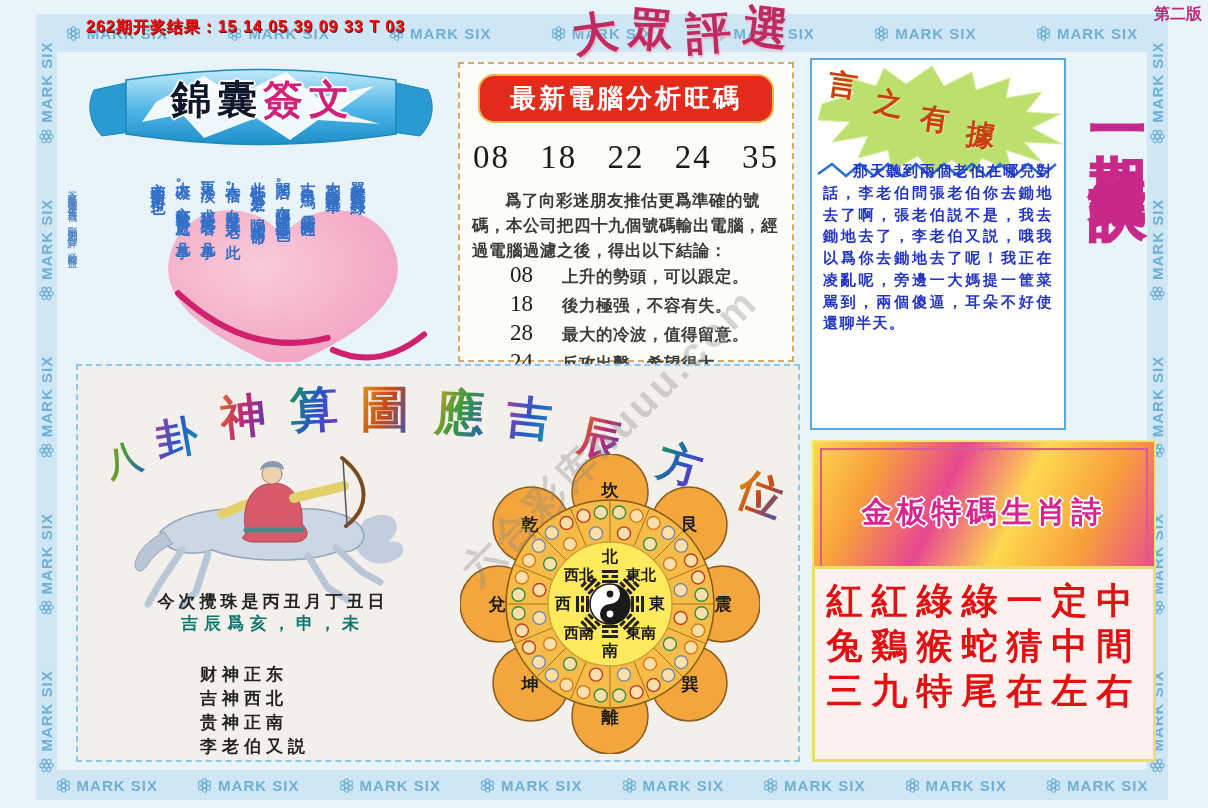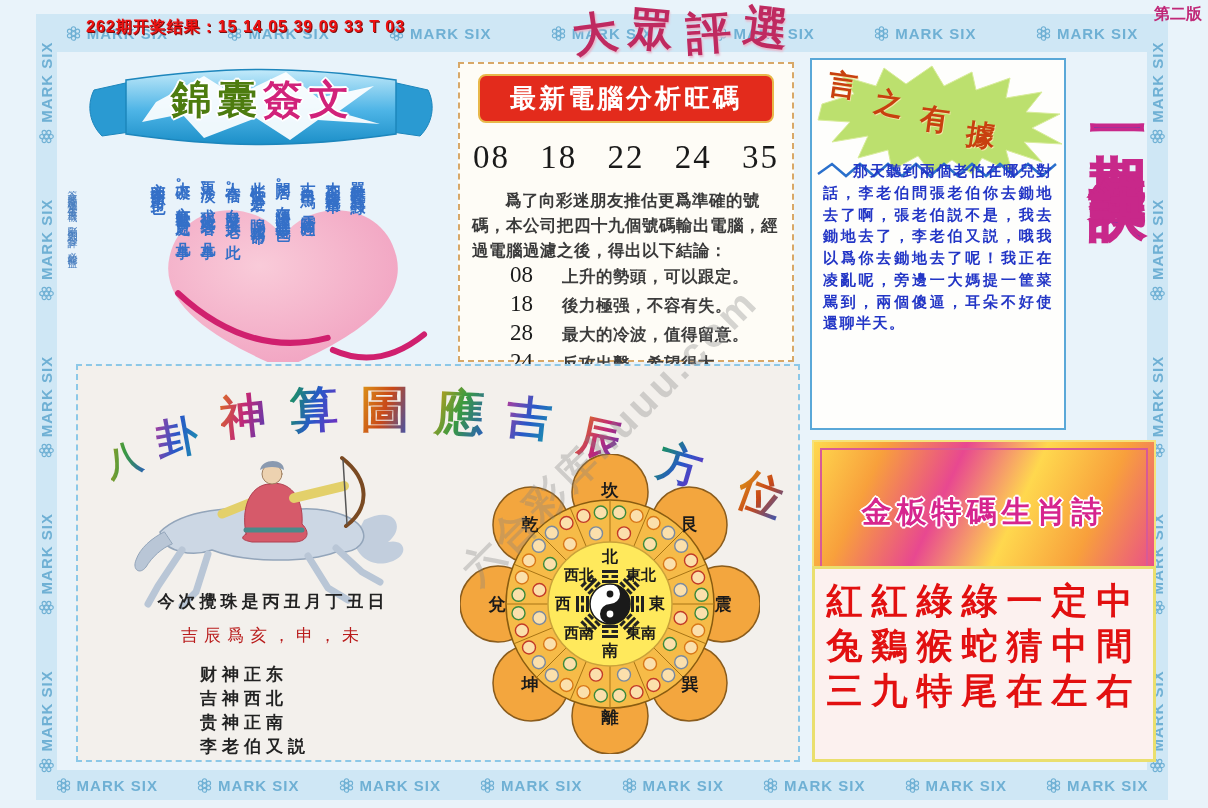--- a/index.html
+++ b/index.html
@@ -31,7 +31,7 @@
   .ribbon-svg{position:absolute;left:28px;top:4px;}
   .ribbon-text{position:absolute;left:60px;top:18px;width:290px;text-align:center;
         font-family:"DejaVu Serif",serif;font-weight:bold;font-size:40px;letter-spacing:6px;}
-  .ribbon-text .p1{color:#4d7c0f;}
+  .ribbon-text .p1{color:#0f172a;}
   .ribbon-text .p2{color:#d1227a;}
   .outline-white{text-shadow:-2px 0 0 #fff,2px 0 0 #fff,0 -2px 0 #fff,0 2px 0 #fff,
         -1px -1px 0 #fff,1px 1px 0 #fff,-1px 1px 0 #fff,1px -1px 0 #fff;}

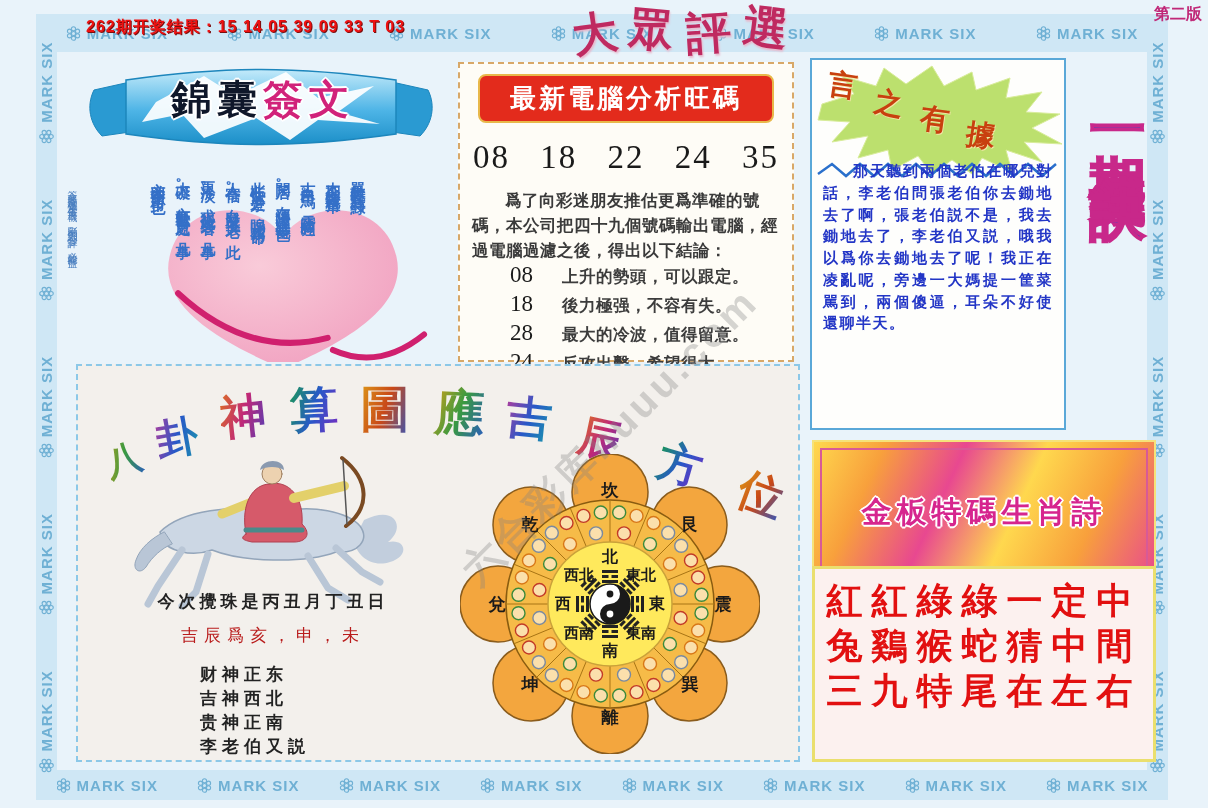--- a/index.html
+++ b/index.html
@@ -46,7 +46,7 @@
   .computer-panel{position:absolute;left:458px;top:62px;width:336px;height:300px;
         border:2px dashed #d8a868;background:#fefcf6;box-sizing:border-box;padding:8px 12px;}
   .cp-header{margin:2px auto 0;width:296px;background:#e32b1c;border:2px solid #e8b84a;
-        border-radius:8px;color:#fff;font-weight:bold;font-size:26px;text-align:center;
+        border-radius:16px;color:#fff;font-weight:bold;font-size:26px;text-align:center;
         letter-spacing:3px;padding:5px 0;box-sizing:border-box;}
   .cp-numbers{margin-top:16px;text-align:center;font-family:"Liberation Serif",serif;
         font-size:33px;color:#1a1a1a;word-spacing:20px;letter-spacing:2px;}

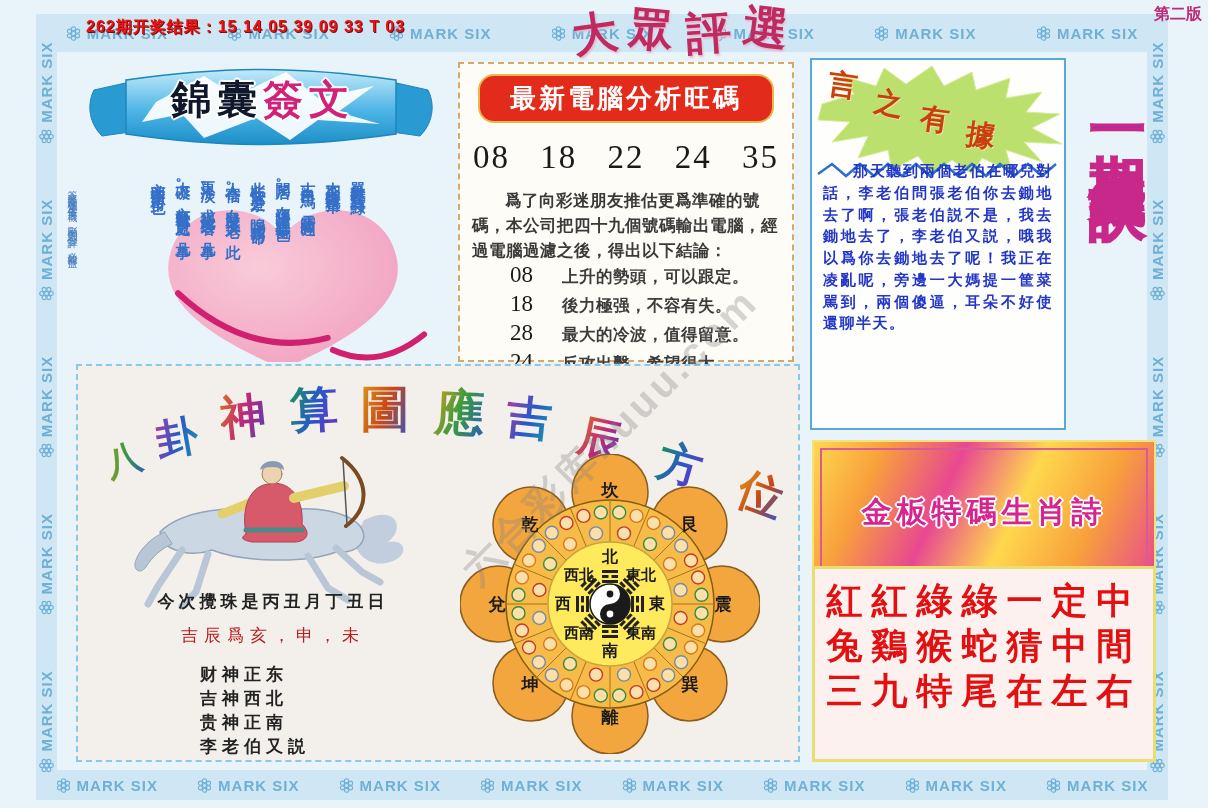--- a/index.html
+++ b/index.html
@@ -85,8 +85,8 @@
   .horse-svg{position:absolute;left:34px;top:80px;}
   .draw-line1{position:absolute;left:30px;top:224px;width:330px;text-align:center;
         font-family:"DejaVu Serif",serif;font-size:17px;font-weight:bold;color:#222;letter-spacing:4px;}
-  .draw-line2{position:absolute;left:30px;top:258px;width:330px;text-align:center;
-        font-family:"DejaVu Serif",serif;font-size:17px;font-weight:normal;color:#b91c1c;letter-spacing:6px;}
+  .draw-line2{position:absolute;left:30px;top:246px;width:330px;text-align:center;
+        font-family:"DejaVu Serif",serif;font-size:17px;font-weight:bold;color:#0f766e;letter-spacing:6px;}
   .gods{position:absolute;left:122px;top:296px;font-family:"DejaVu Serif",serif;font-size:17px;
         font-weight:bold;color:#222;line-height:24px;letter-spacing:5px;}
   .compass{position:absolute;left:382px;top:88px;width:300px;height:300px;}

